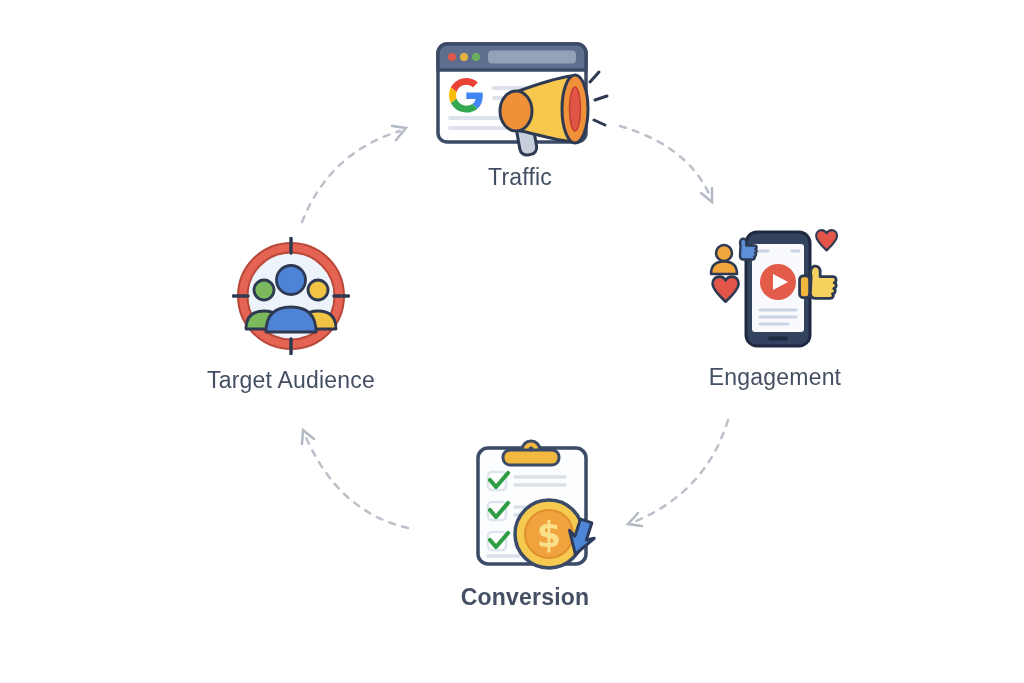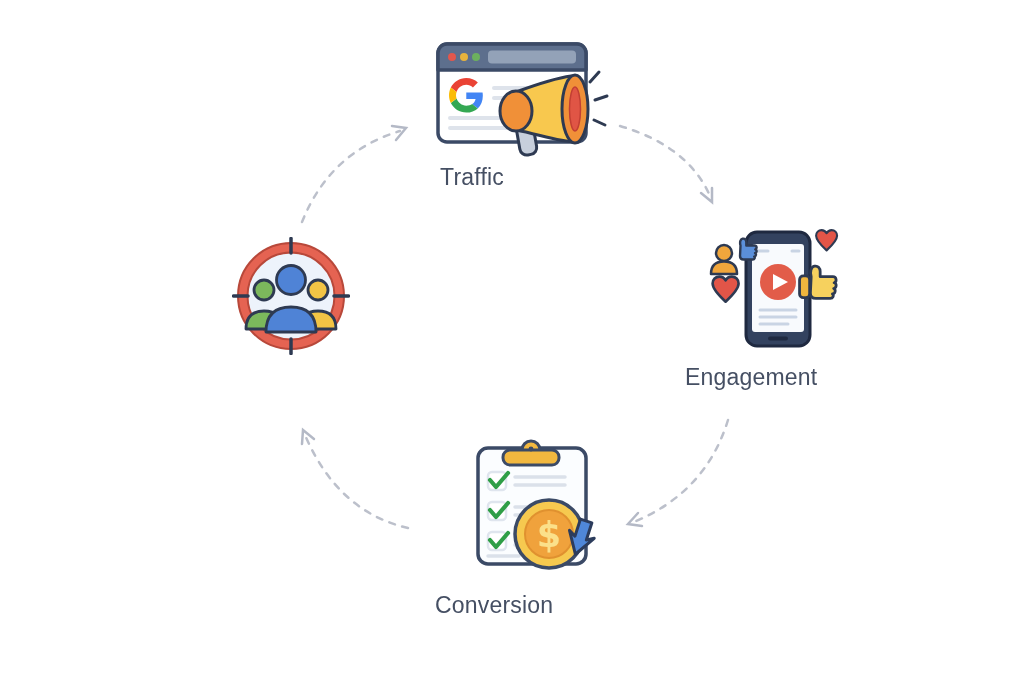--- a/index.html
+++ b/index.html
@@ -9,7 +9,7 @@
   }
   .node{position:absolute;}
   .node-label{
-    position:absolute;font-size:23px;font-weight:500;
+    position:absolute;text-align:center;font-size:23px;font-weight:500;
     color:#454f63;letter-spacing:.2px;white-space:nowrap;
   }
   .icon-svg{display:block;}

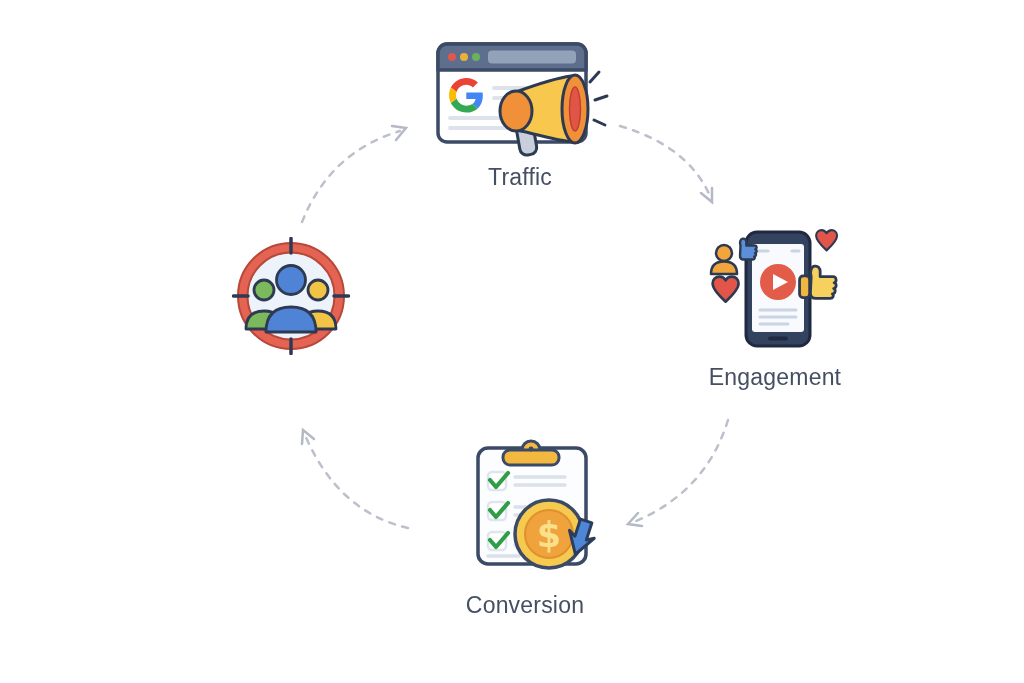--- a/index.html
+++ b/index.html
@@ -192,6 +192,7 @@
         <line x1="102" y1="59" x2="116.5" y2="59"></line>
       </g>
     </svg>
+    <div class="node-label" style="left:-61px;top:130px;width:240px;">Target Audience</div>
   </div>
 
 </div>

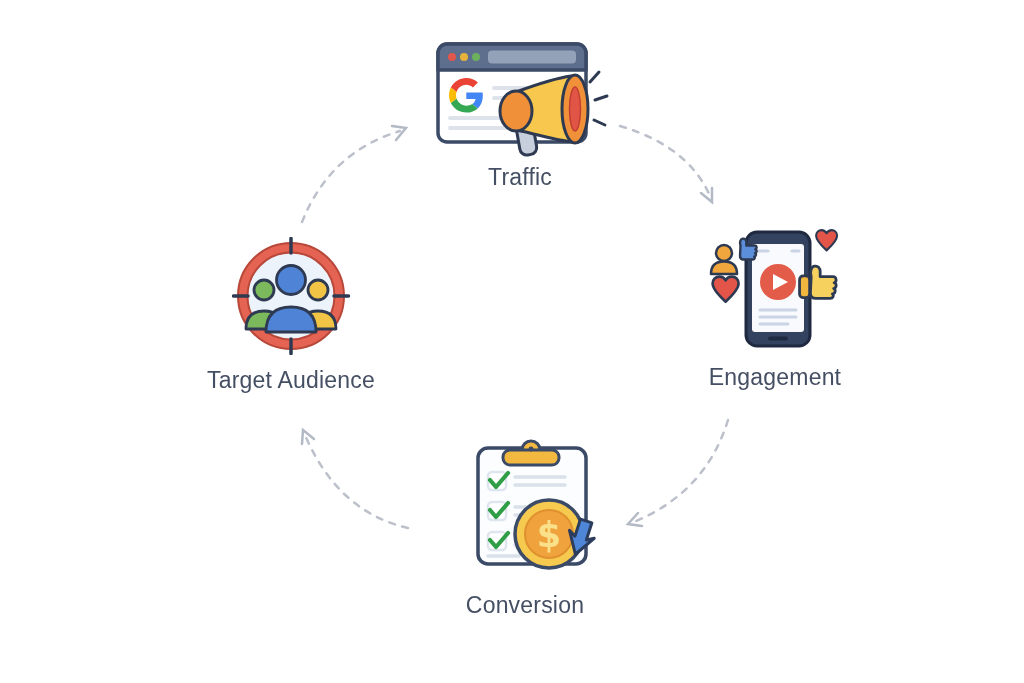--- a/index.html
+++ b/index.html
@@ -165,7 +165,7 @@
         <path d="M-6 -20 L6 -20 L6 -2 L13 -6 L0 15 L-13 -6 L-6 -2 Z" fill="#4f87d8" stroke="#2c3c5c" stroke-width="3" stroke-linejoin="round"></path>
       </g>
     </svg>
-    <div class="node-label" style="left:-28px;top:160px;width:180px;">Conversion</div>
+    <div class="node-label" style="left:-28px;top:152px;width:180px;font-weight:bold;">Conversion</div>
   </div>
 
   <div class="node" style="left:232px;top:237px;">

